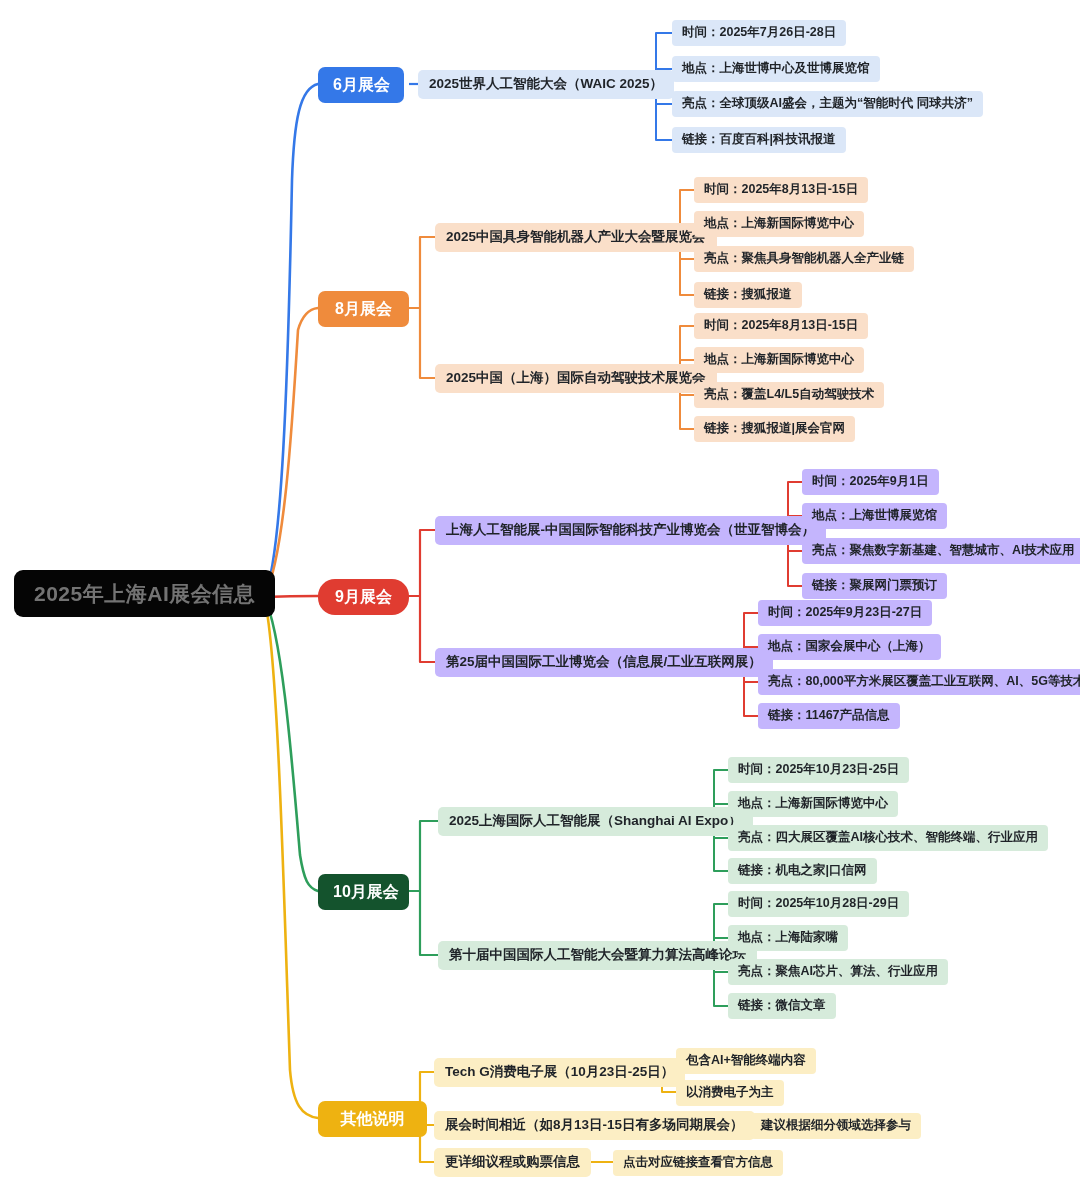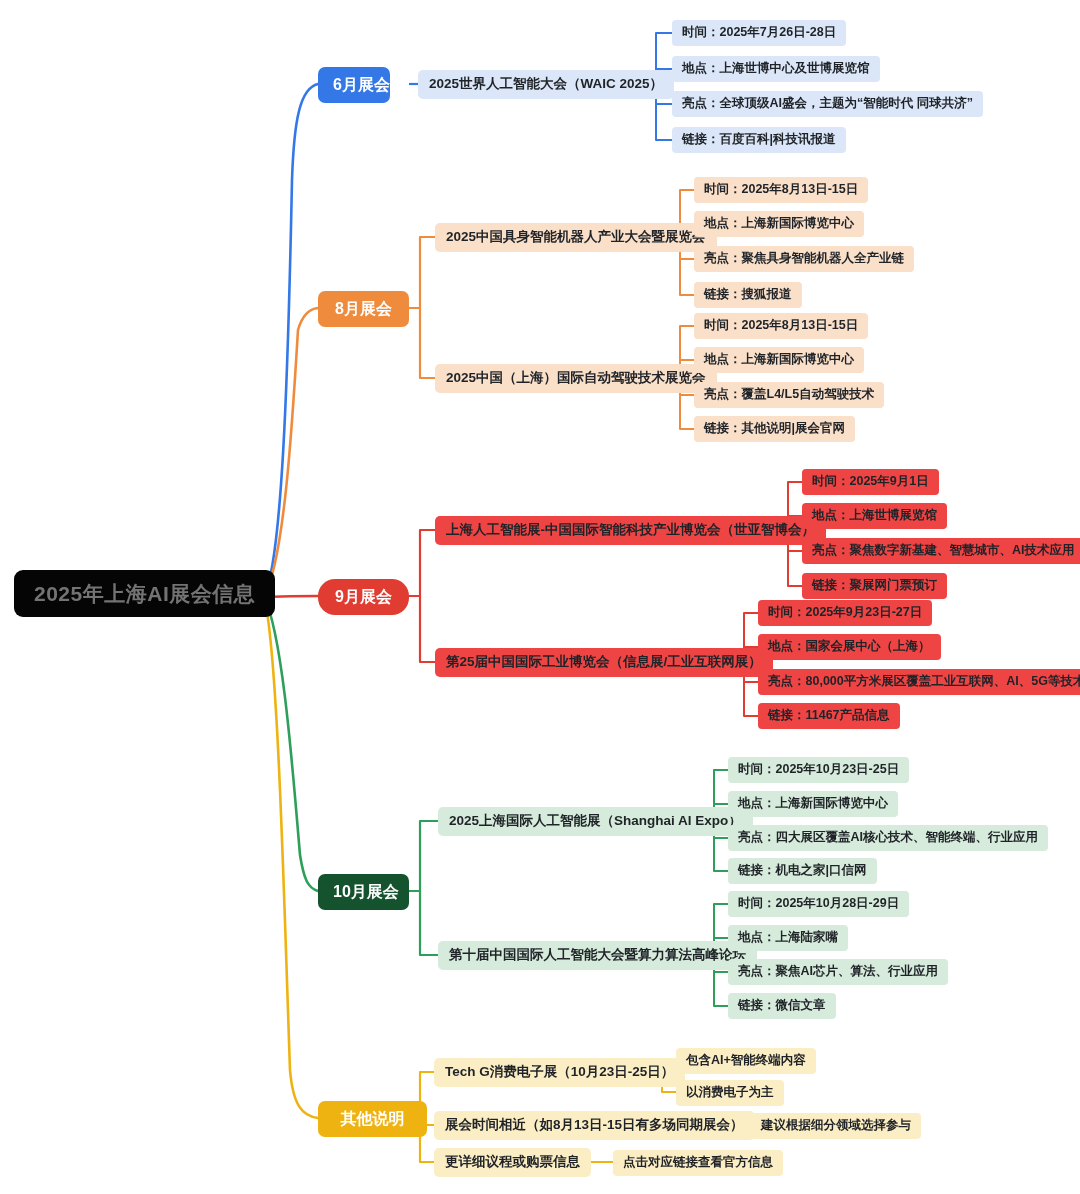--- a/index.html
+++ b/index.html
@@ -100,7 +100,7 @@
 
   <div class="node root" style="left:14px;top:570px;">2025年上海AI展会信息</div>
 
-  <div class="node lvl1 p-blue" style="left:318px;top:67px;width:72px;">6月展会</div>
+  <div class="node lvl1 p-blue" style="left:318px;top:67px;width:86px;">6月展会</div>
 
   <div class="node lvl2 t-blue" style="left:418px;top:70px;">2025世界人工智能大会（WAIC 2025）</div>
 

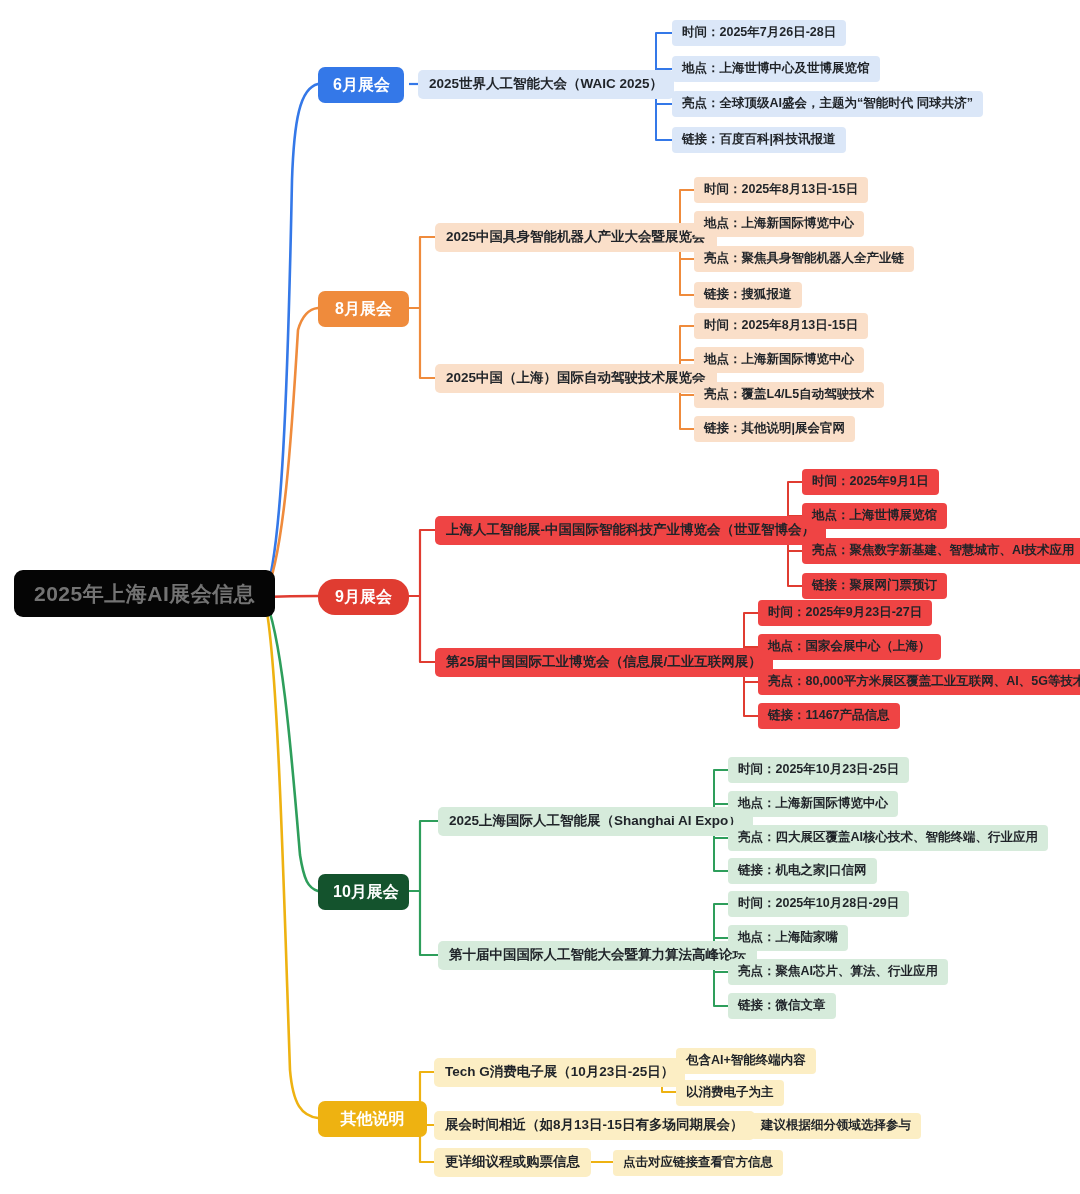--- a/index.html
+++ b/index.html
@@ -121,7 +121,7 @@
   <div class="node lvl3 t-orange" style="left:694px;top:313px;">时间：2025年8月13日-15日</div>
   <div class="node lvl3 t-orange" style="left:694px;top:347px;">地点：上海新国际博览中心</div>
   <div class="node lvl3 t-orange" style="left:694px;top:382px;">亮点：覆盖L4/L5自动驾驶技术</div>
-  <div class="node lvl3 t-orange" style="left:694px;top:416px;">链接：其他说明|展会官网</div>
+  <div class="node lvl3 t-orange" style="left:694px;top:416px;">链接：搜狐报道|展会官网</div>
 
   <div class="node lvl1 p-red" style="left:318px;top:579px;width:91px;border-radius:17px;">9月展会</div>
 

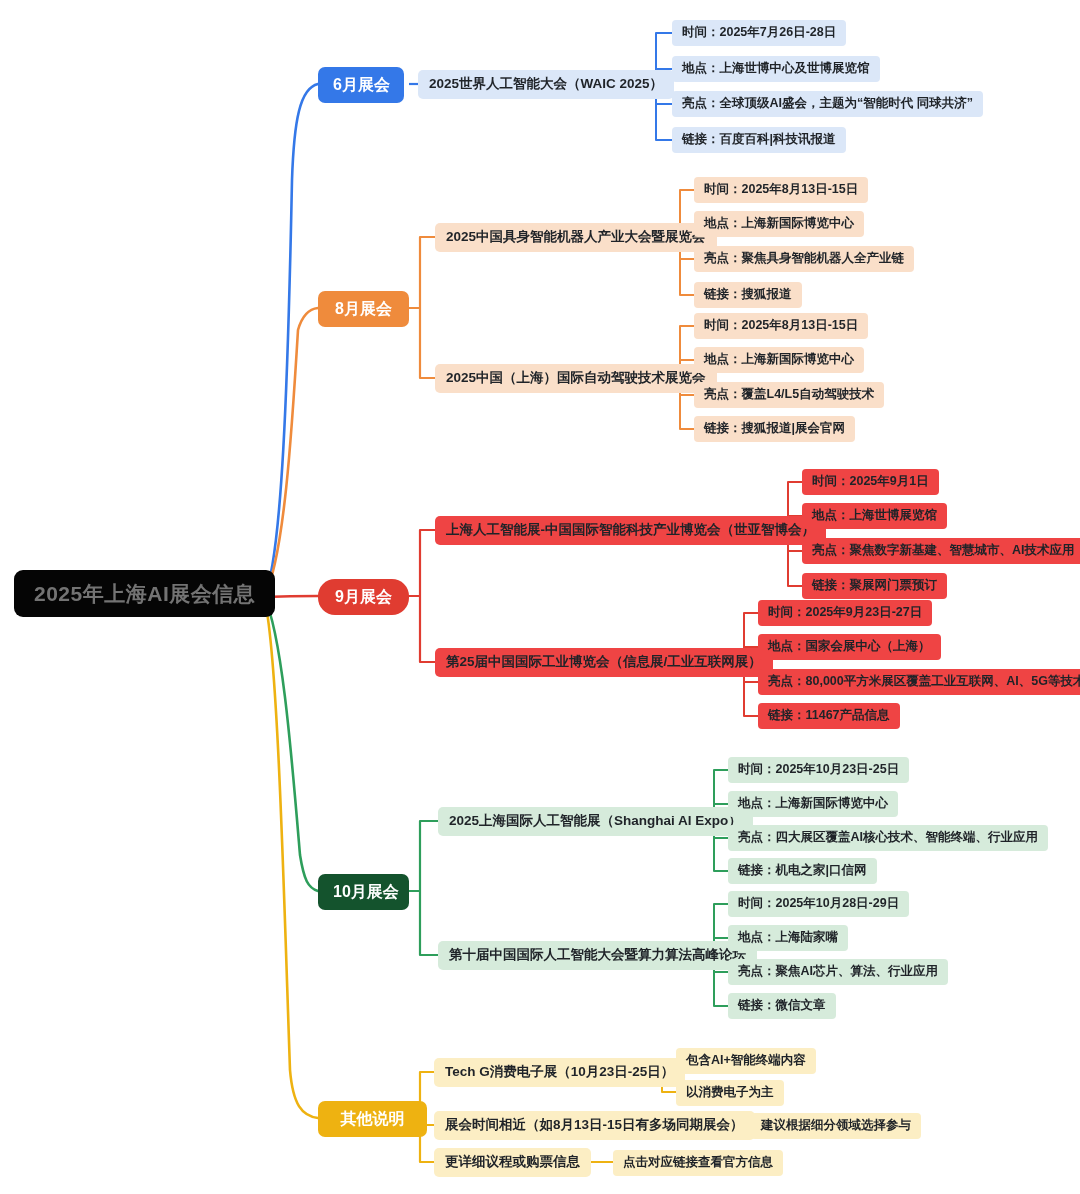--- a/index.html
+++ b/index.html
@@ -53,7 +53,7 @@
   
   .t-blue  {background:#dbe7f8;text-align:center;}
   .t-orange{background:#fadfc9;}
-  .t-red   {background:#ef4444;}
+  .t-red   {background:#c4b5fd;}
   .t-green {background:#d6ebdb;}
   .t-yellow{background:#fceec4;}
 

